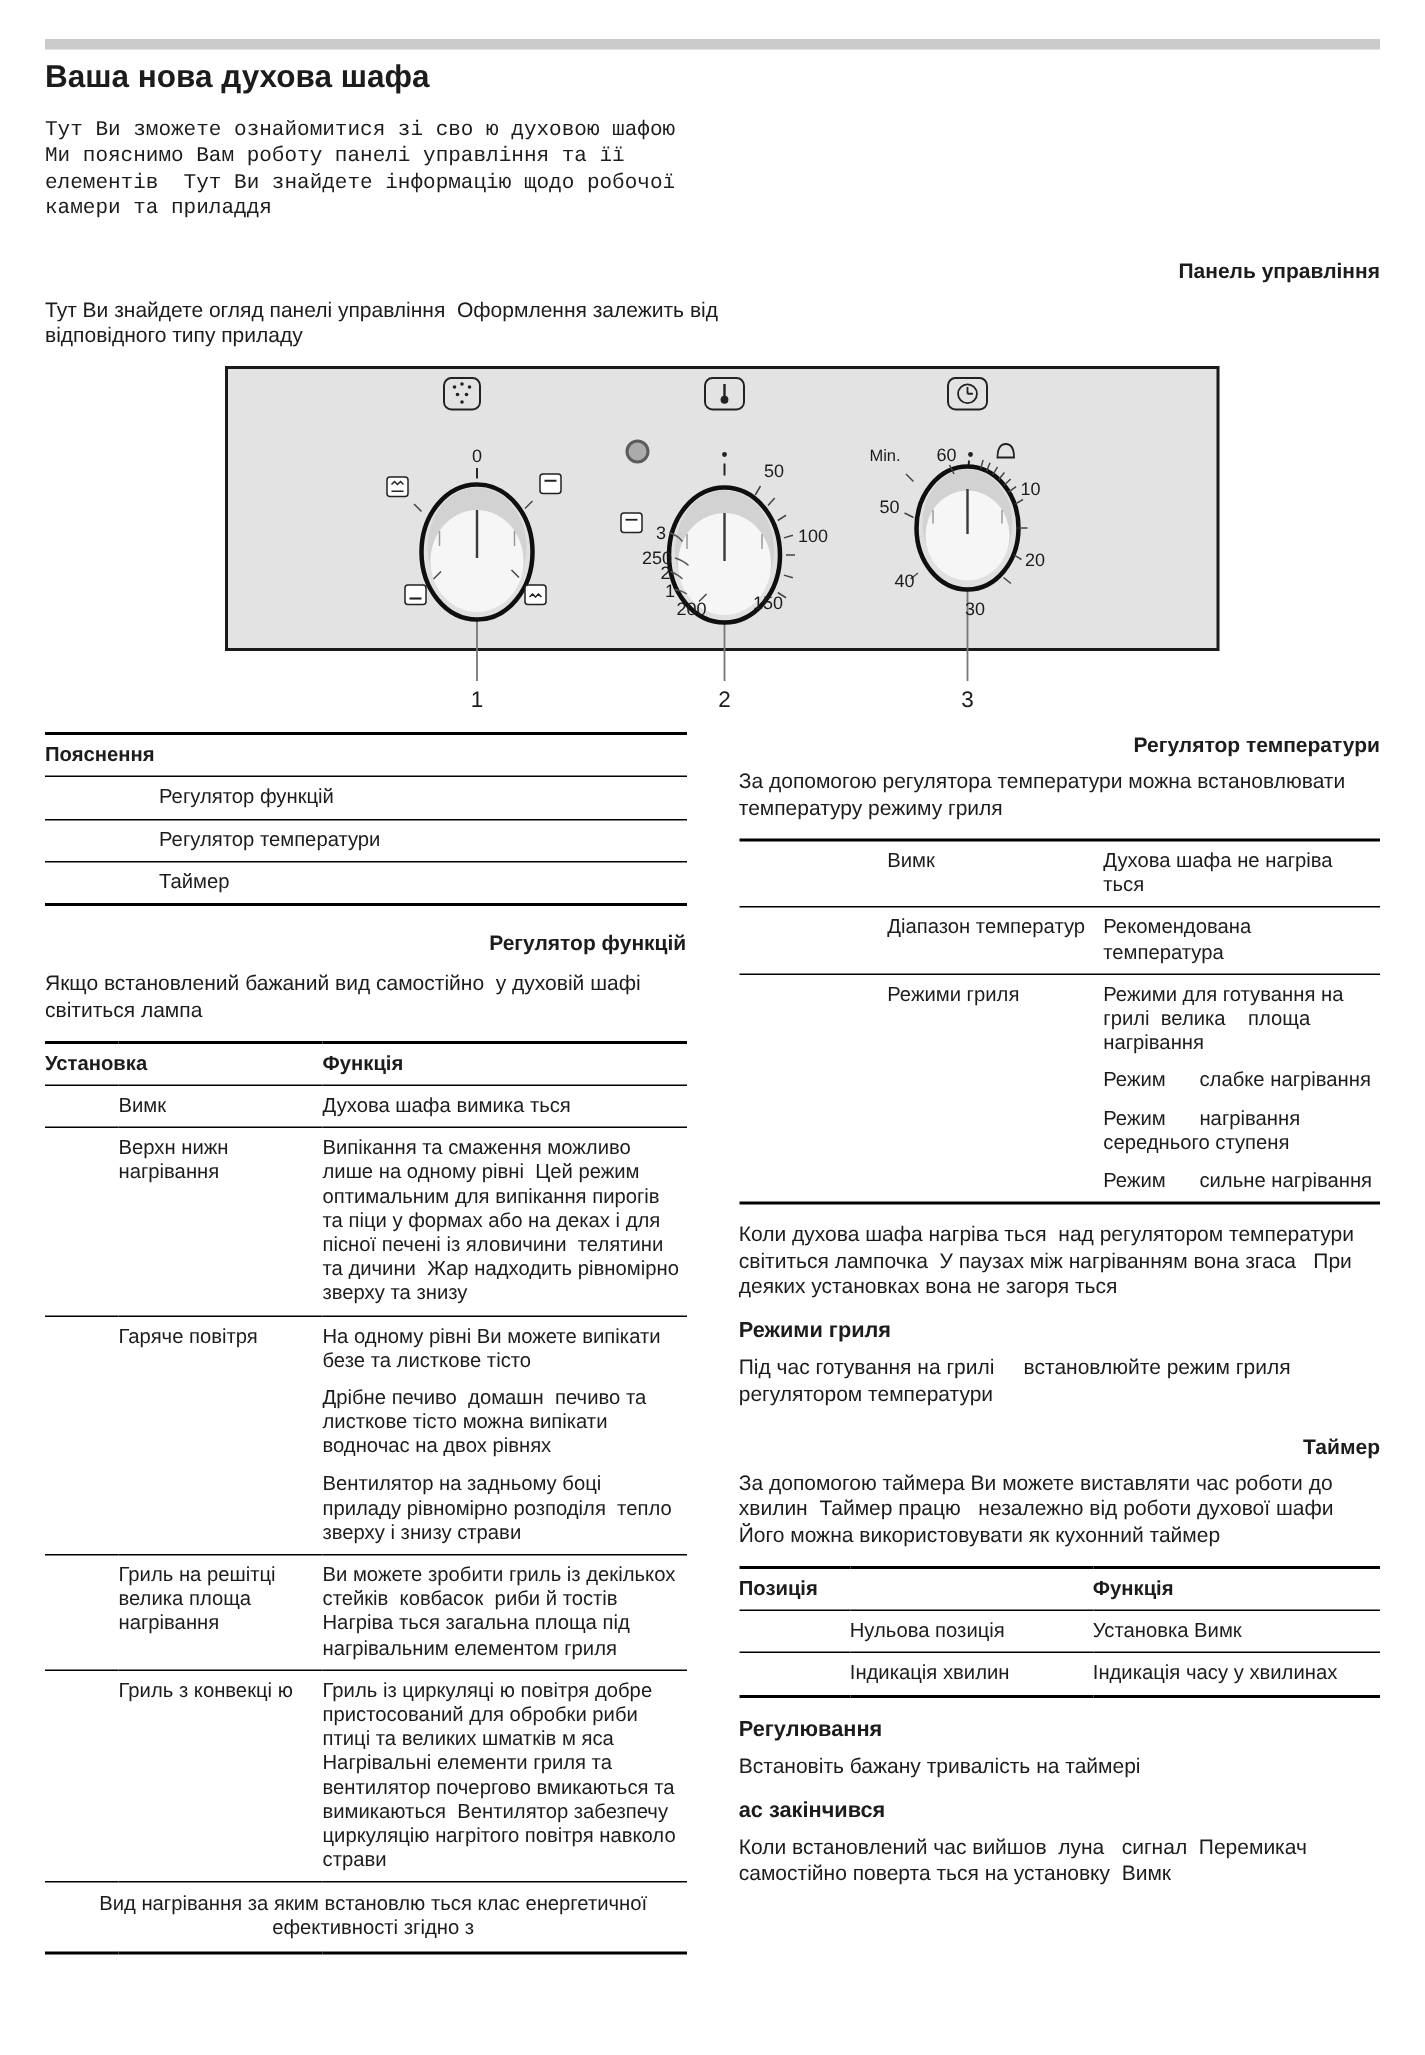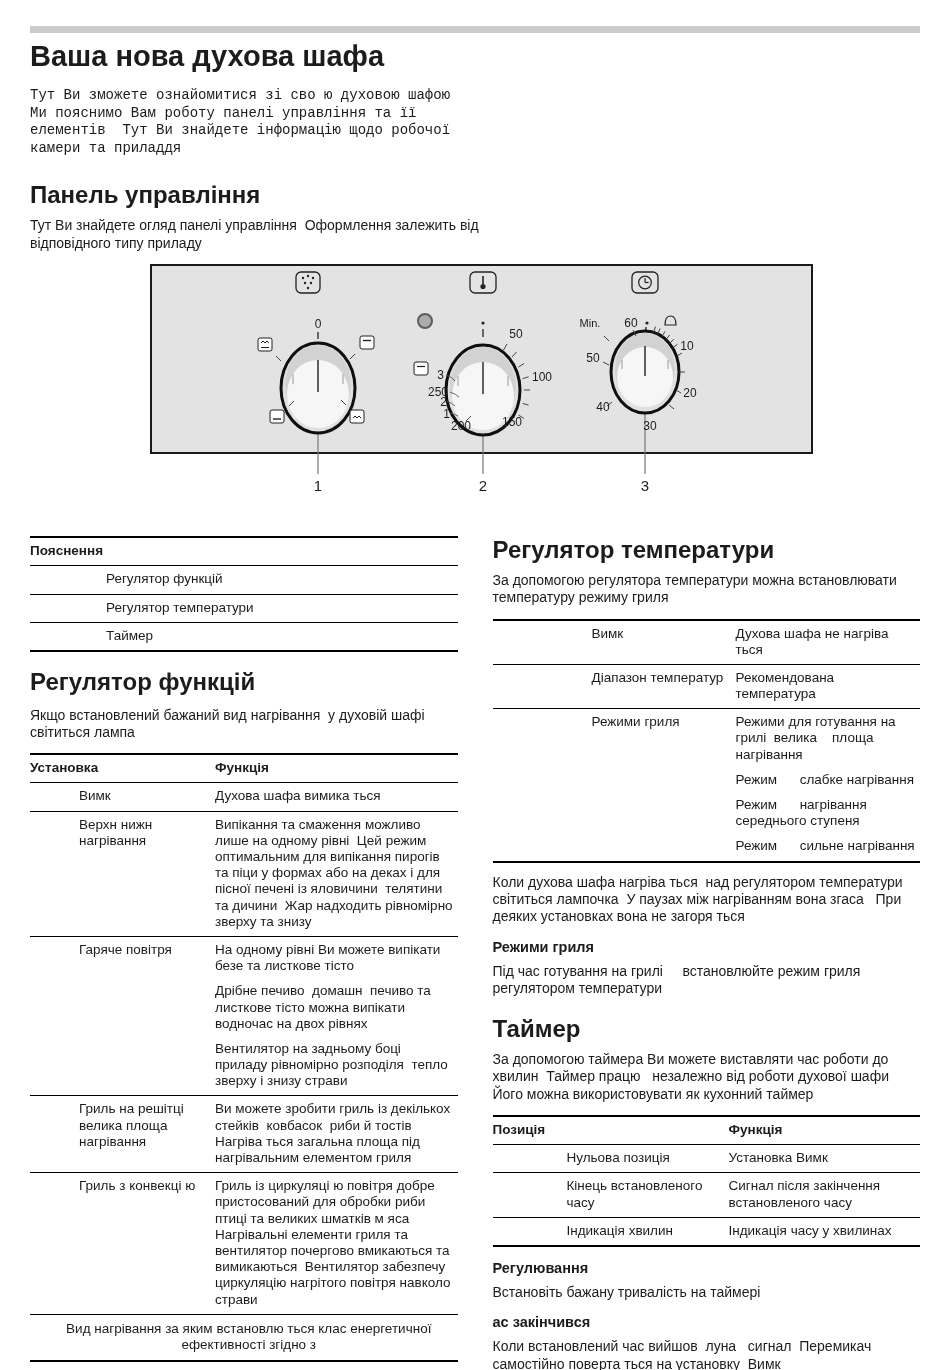--- a/index.html
+++ b/index.html
@@ -10,7 +10,7 @@
   }
   .page{padding:0 30px;}
   .topbar{height:7px;background:#cbcbcb;margin-top:26px;}
-  h1{font-size:29px;line-height:1.05;margin:8px 0 0;font-weight:bold;}
+  h1{font-size:21px;line-height:1.05;margin:8px 0 0;font-weight:bold;}
   h2{font-size:24px;line-height:1.15;margin:0;font-weight:bold;}
   h3{font-size:14.5px;margin:0;font-weight:bold;}
   p{margin:0;white-space:pre-wrap;}

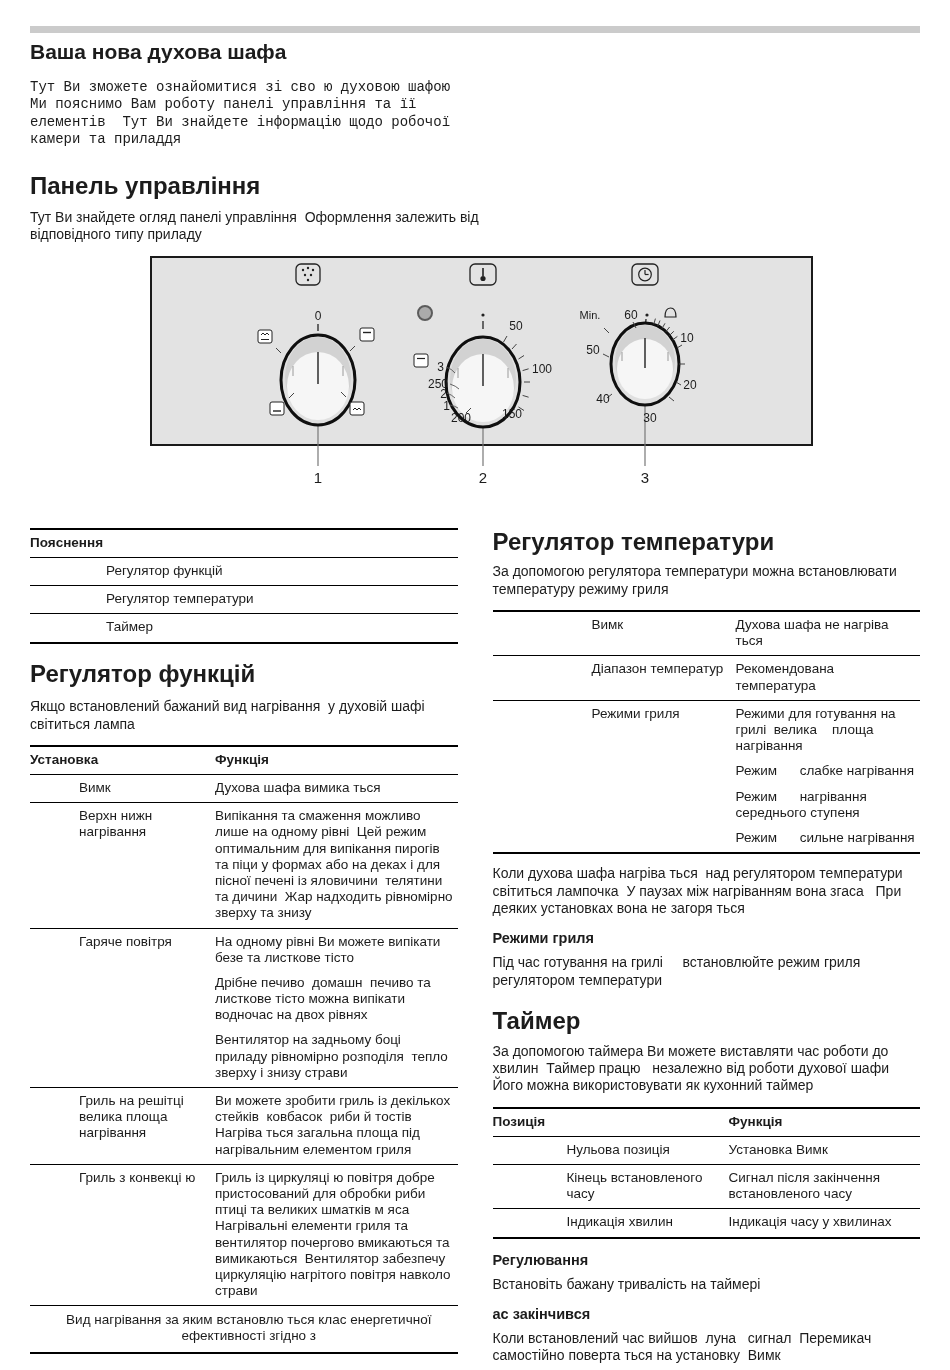--- a/index.html
+++ b/index.html
@@ -11,7 +11,7 @@
   .page{padding:0 30px;}
   .topbar{height:7px;background:#cbcbcb;margin-top:26px;}
   h1{font-size:21px;line-height:1.05;margin:8px 0 0;font-weight:bold;}
-  h2{font-size:24px;line-height:1.15;margin:0;font-weight:bold;}
+  h2{font-size:14px;line-height:1.15;margin:0;font-weight:bold;text-align:right;}
   h3{font-size:14.5px;margin:0;font-weight:bold;}
   p{margin:0;white-space:pre-wrap;}
   .intro{margin-top:16px;width:452px;font-family:Liberation Mono, monospace;}

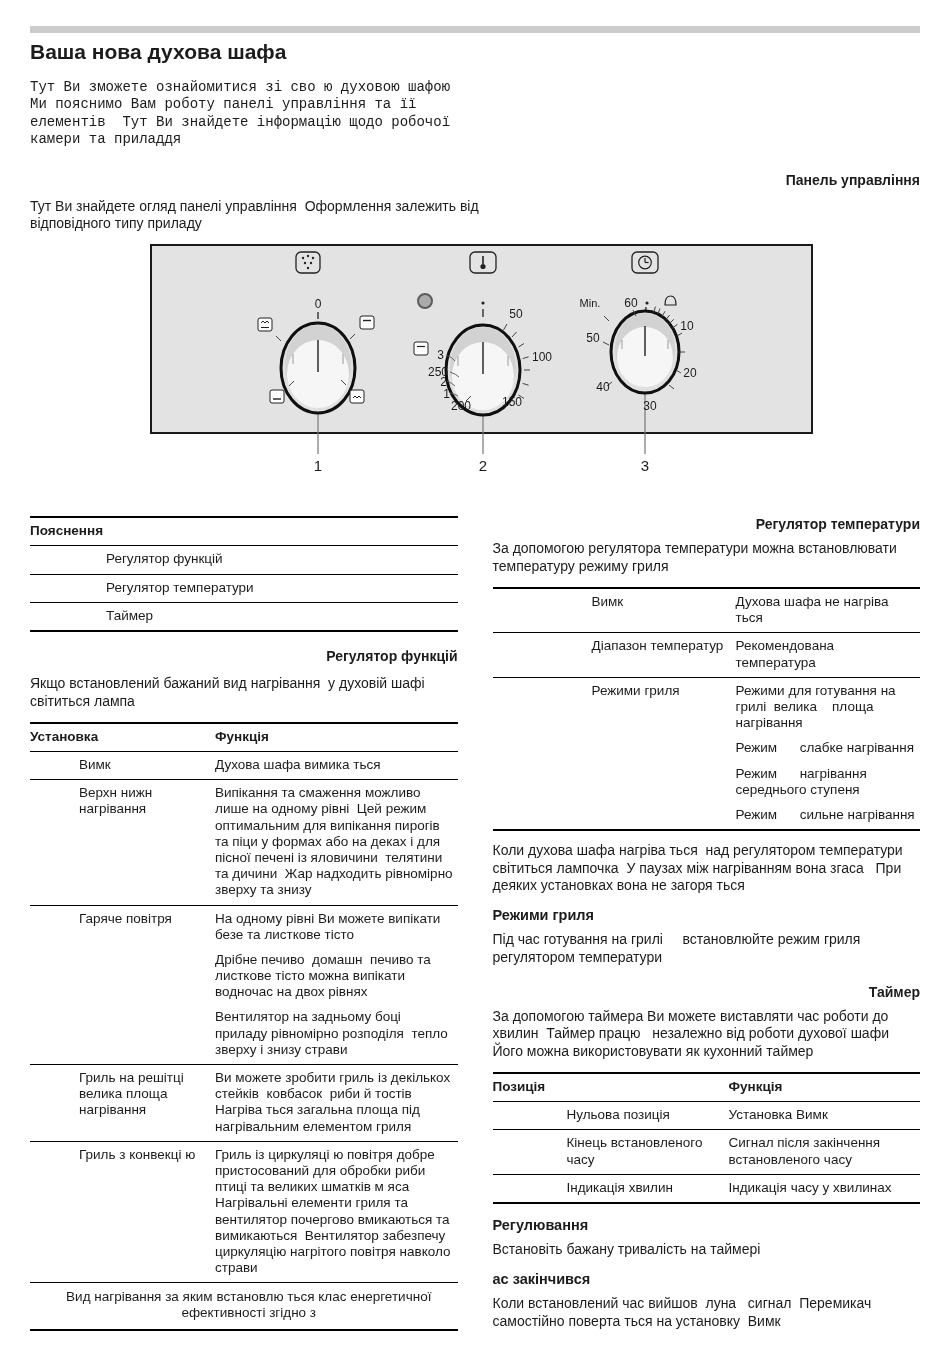--- a/index.html
+++ b/index.html
@@ -21,7 +21,7 @@
   .diagram svg{display:block;}
   .diagram text{font-family:"Liberation Sans","DejaVu Sans",sans-serif;fill:#1c1c1c;}
   .cols{display:flex;gap:35px;margin-top:12px;align-items:flex-start;}
-  .col{width:435px;margin-top:28px;}
+  .col{width:435px;}
   table{width:100%;border-collapse:collapse;border-top:2px solid #000;border-bottom:2px solid #000;
         font-size:13.5px;line-height:1.2;}
   tr{border-top:1px solid #000;}

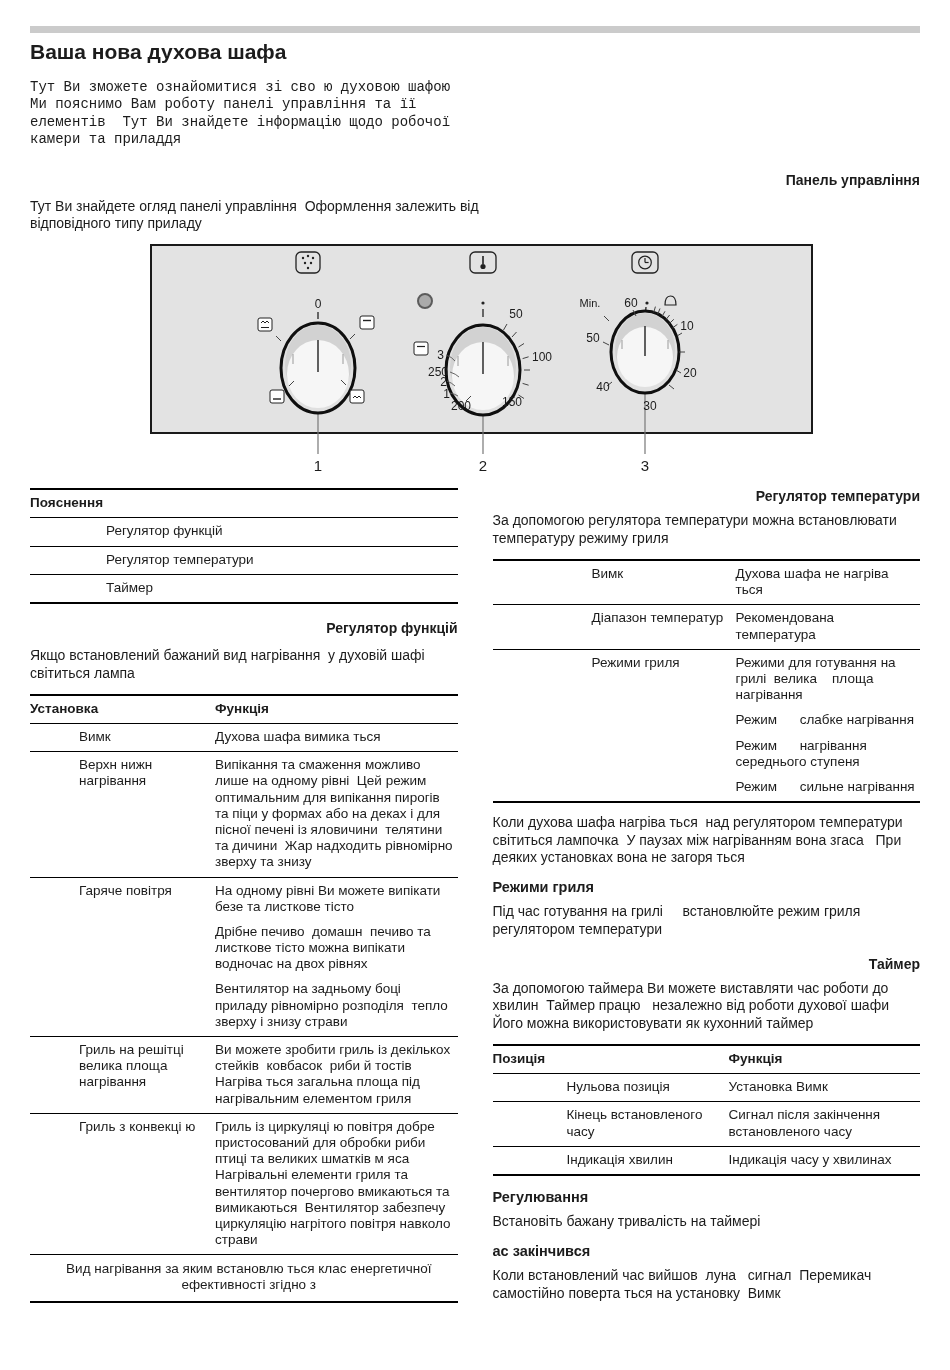--- a/index.html
+++ b/index.html
@@ -227,7 +227,7 @@
         </table>
 
       <h2 class="m-h2a">Регулятор функцій</h2>
-      <p class="m-p11">Якщо встановлений бажаний вид нагрівання  у духовій шафі світиться лампа</p>
+      <p class="m-p11">Якщо встановлений бажаний вид самостійно  у духовій шафі світиться лампа</p>
 
       <table class="m-tbl">
         <tbody>

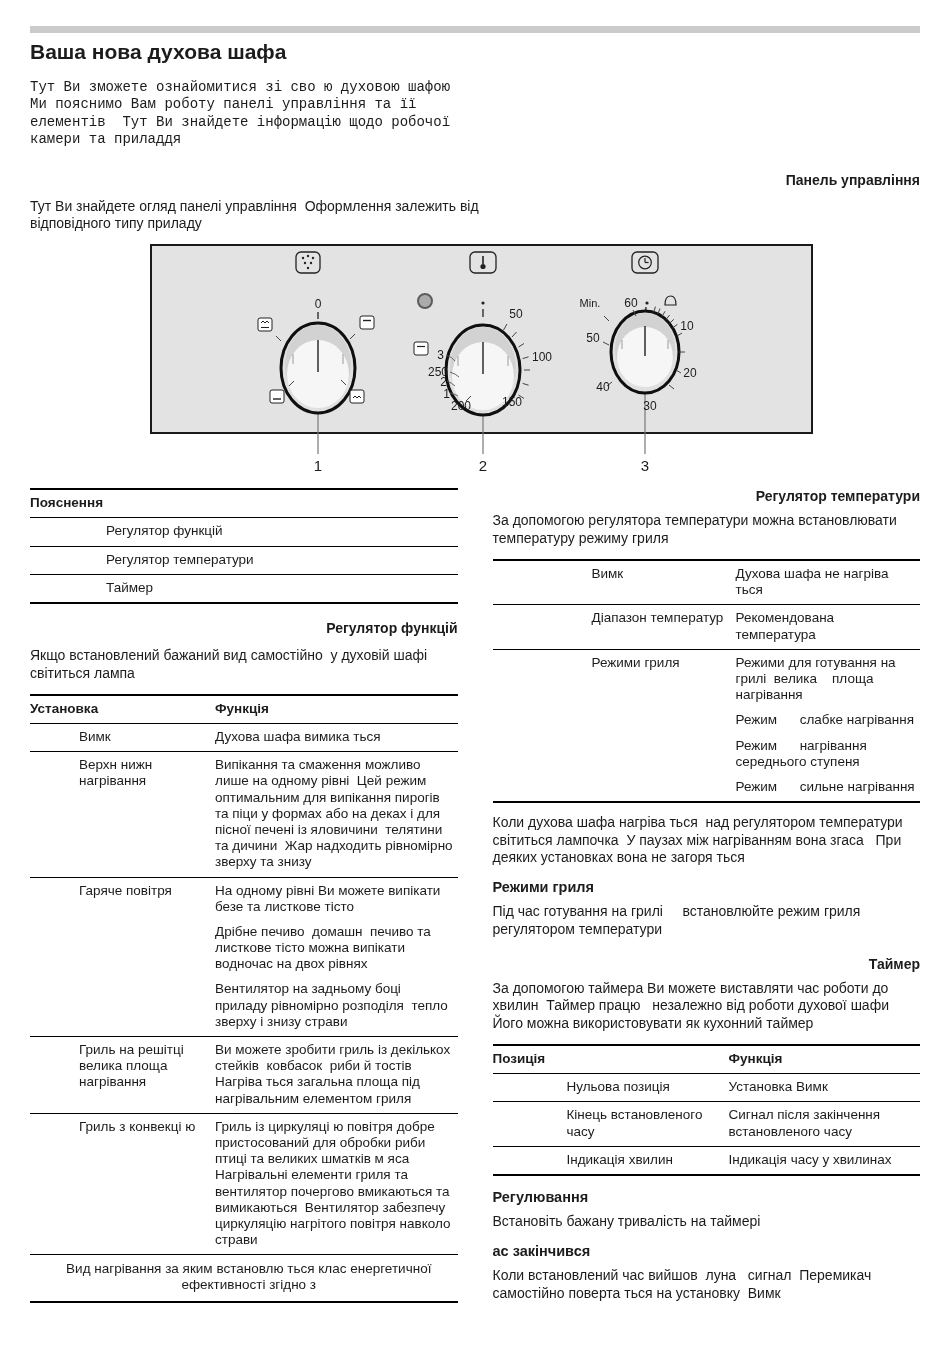--- a/index.html
+++ b/index.html
@@ -334,11 +334,6 @@
         </tr>
         <tr>
           <td class="tm-sym"></td>
-          <td class="tm-pos">Кінець встановленого часу</td>
-          <td>Сигнал після закінчення встановленого часу</td>
-        </tr>
-        <tr>
-          <td class="tm-sym"></td>
           <td class="tm-pos">Індикація хвилин</td>
           <td>Індикація часу у хвилинах</td>
         </tr>

